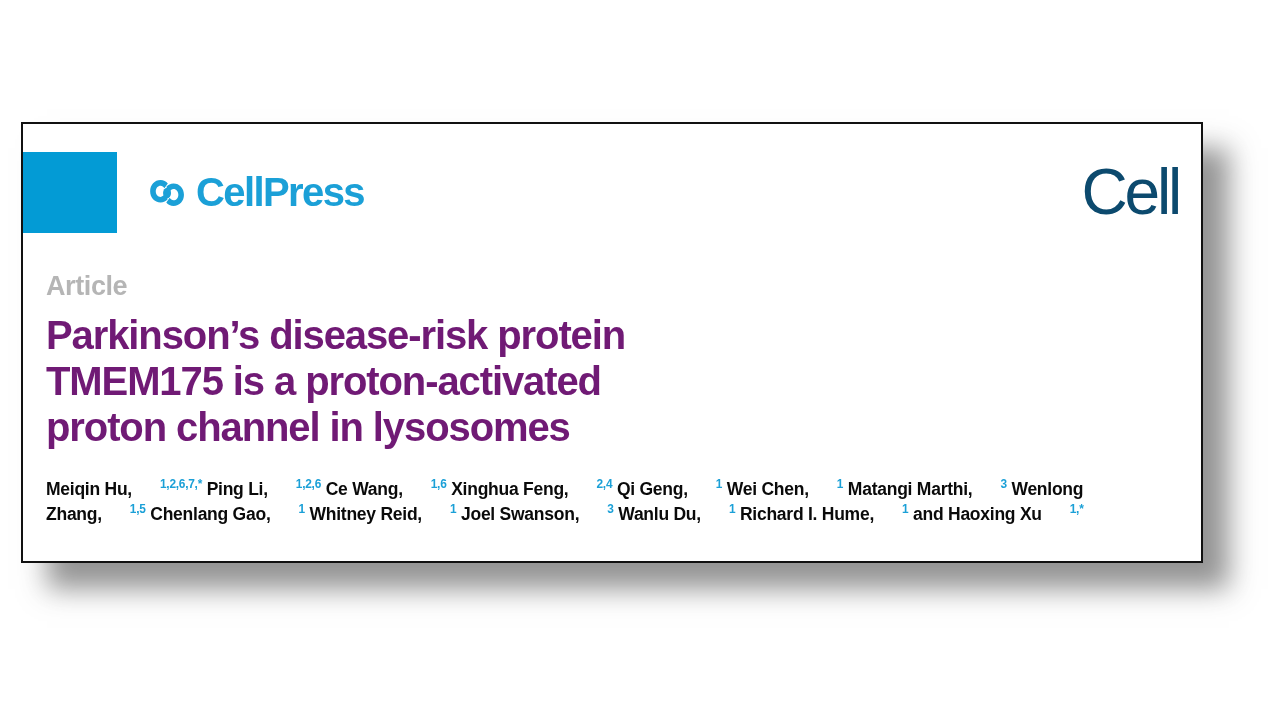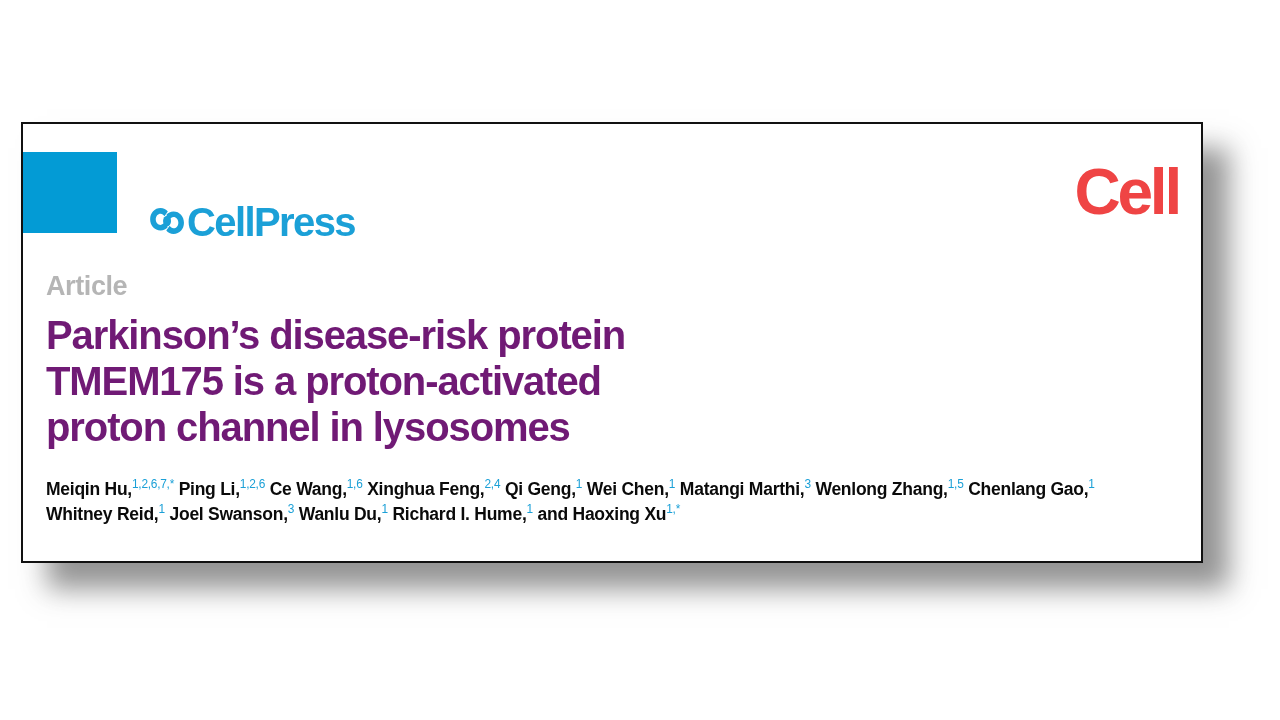--- a/index.html
+++ b/index.html
@@ -55,9 +55,9 @@
     left: 126px;
     top: 42px;
     display: flex;
-    align-items: flex-start;
+    align-items: flex-end;
+    gap: 9px;
     height: 46px;
-    margin-top: 36px;
   }
 
   .cellpress-mark {

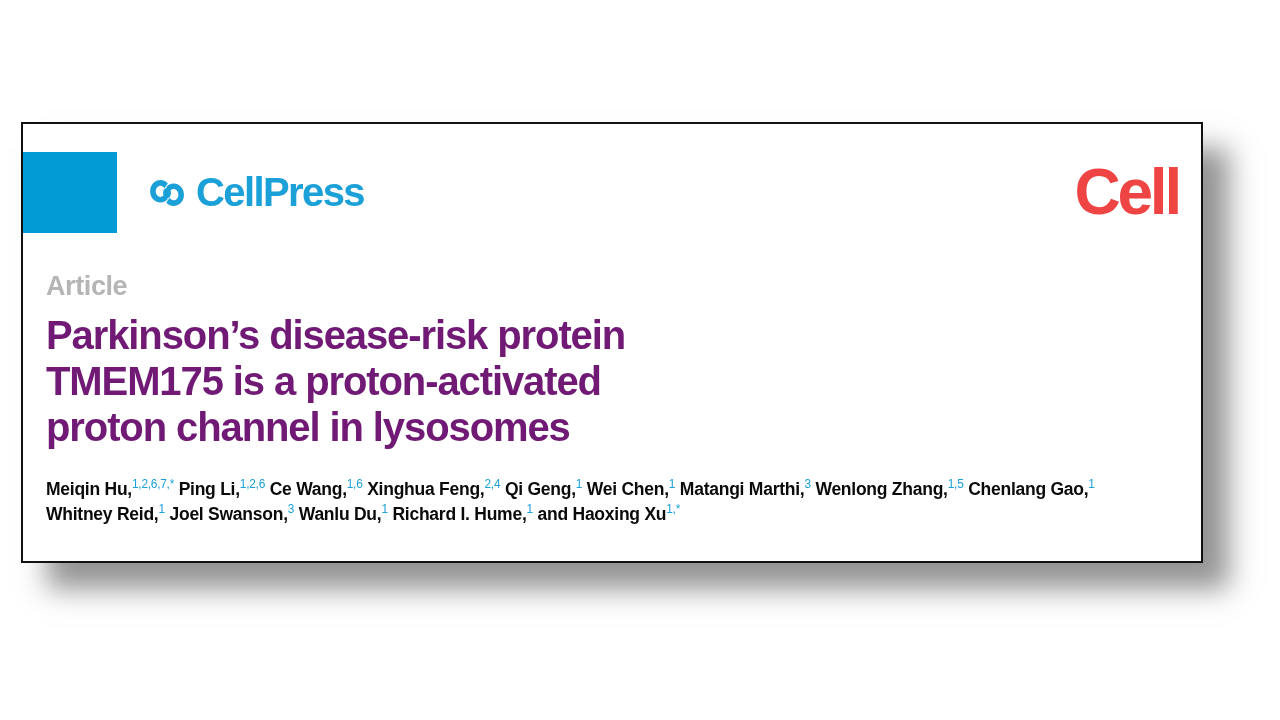--- a/index.html
+++ b/index.html
@@ -82,8 +82,8 @@
     top: 36px;
     font-family: "Liberation Sans", sans-serif;
     font-size: 64px;
-    font-weight: bold;
-    color: #ef4444;
+    font-weight: normal;
+    color: #0c4a6e;
     letter-spacing: -3.2px;
     line-height: 1;
     white-space: nowrap;

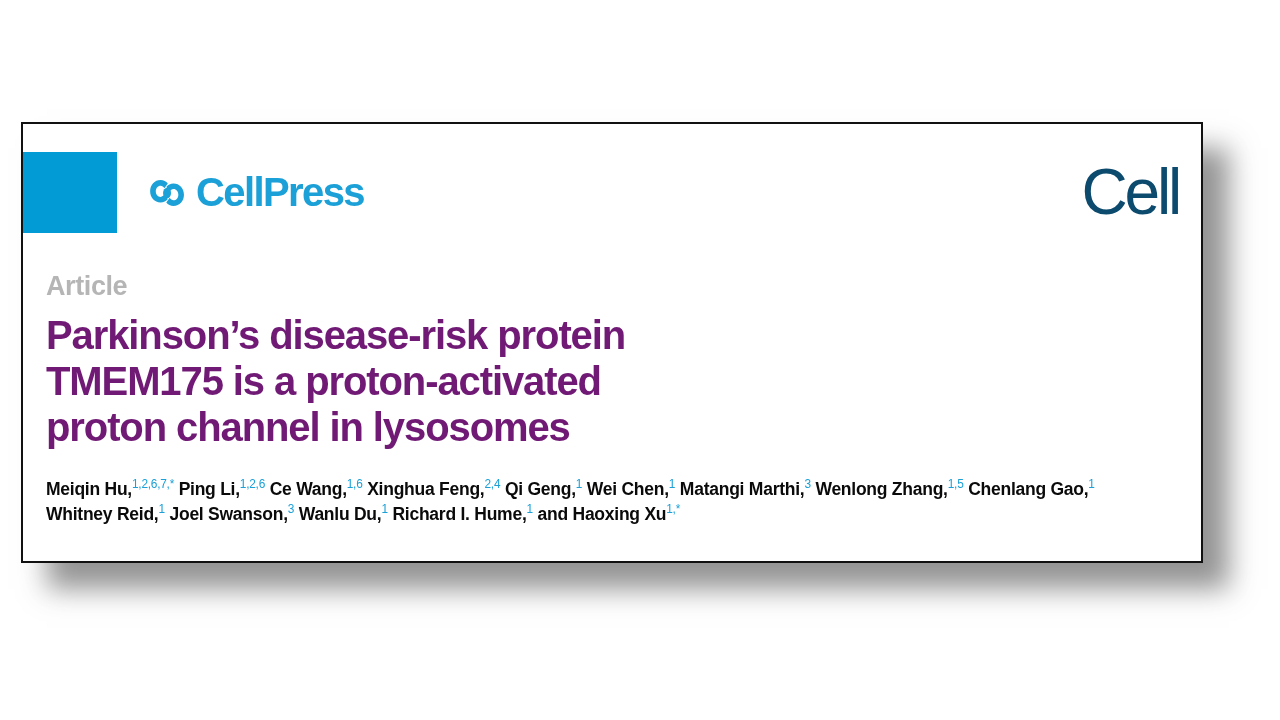--- a/index.html
+++ b/index.html
@@ -131,9 +131,10 @@
   .author-list sup {
     color: #1BA0D7;
     font-size: 0.68em;
-    font-weight: normal;
+    font-weight: bold;
     vertical-align: super;
     line-height: 0;
+    margin-left: 28px;
   }
 </style>
 </head>

